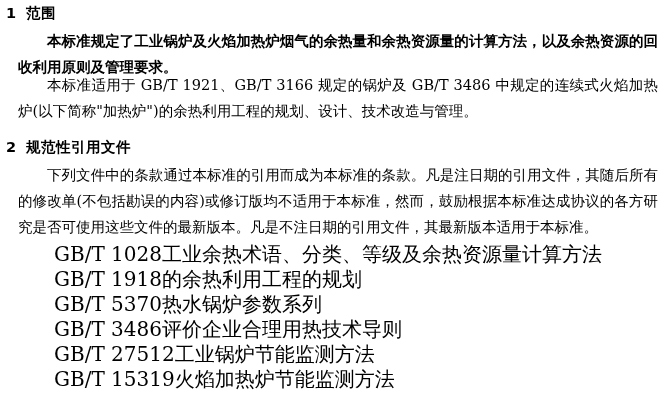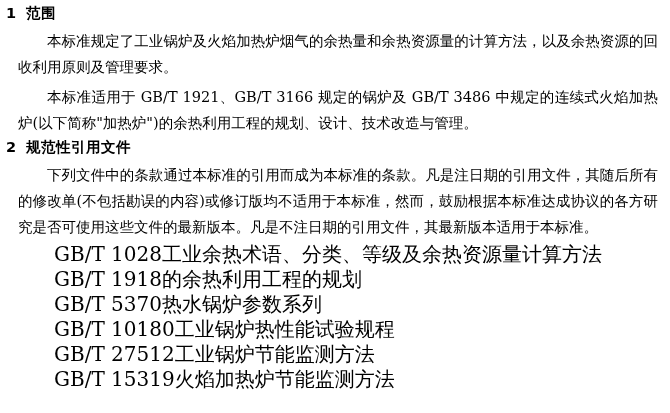--- a/index.html
+++ b/index.html
@@ -66,7 +66,7 @@
   }
   
   .blk-h1 { position: absolute; left: 6px;  top: 4px; }
-  .blk-p1 { position: absolute; left: 18px; top: 28px; width: 640px; }
+  .blk-p1 { position: absolute; left: 18px; top: 28px; width: 640px; font-weight: bold; }
   .blk-p2 { position: absolute; left: 18px; top: 84px; width: 640px; }
   .blk-h2 { position: absolute; left: 6px;  top: 138px; }
   .blk-p3 { position: absolute; left: 18px; top: 162px; width: 640px; }

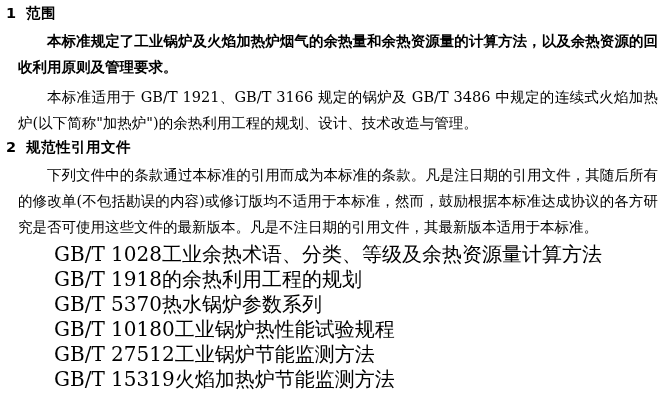--- a/index.html
+++ b/index.html
@@ -67,7 +67,7 @@
   
   .blk-h1 { position: absolute; left: 6px;  top: 4px; }
   .blk-p1 { position: absolute; left: 18px; top: 28px; width: 640px; font-weight: bold; }
-  .blk-p2 { position: absolute; left: 18px; top: 84px; width: 640px; }
+  .blk-p2 { position: absolute; left: 18px; top: 72px; width: 640px; }
   .blk-h2 { position: absolute; left: 6px;  top: 138px; }
   .blk-p3 { position: absolute; left: 18px; top: 162px; width: 640px; }
   .blk-refs{ position: absolute; left: 18px; top: 242px; width: 640px; }

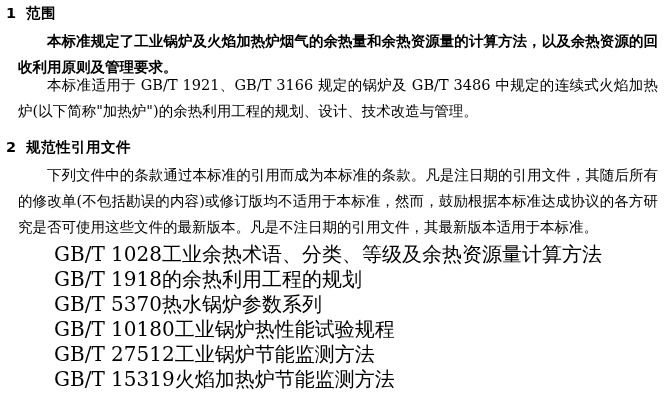--- a/index.html
+++ b/index.html
@@ -113,6 +113,9 @@
         <span class="ref-code">GB/T 5370</span><span class="ref-title">热水锅炉参数系列</span>
       </li>
       <li class="ref-item">
+        <span class="ref-code">GB/T 3486</span><span class="ref-title">评价企业合理用热技术导则</span>
+      </li>
+      <li class="ref-item">
         <span class="ref-code">GB/T 10180</span><span class="ref-title">工业锅炉热性能试验规程</span>
       </li>
       <li class="ref-item">

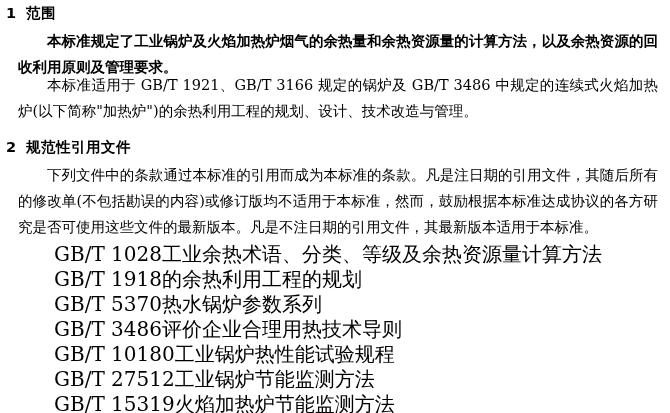--- a/index.html
+++ b/index.html
@@ -116,9 +116,6 @@
         <span class="ref-code">GB/T 3486</span><span class="ref-title">评价企业合理用热技术导则</span>
       </li>
       <li class="ref-item">
-        <span class="ref-code">GB/T 10180</span><span class="ref-title">工业锅炉热性能试验规程</span>
-      </li>
-      <li class="ref-item">
         <span class="ref-code">GB/T 27512</span><span class="ref-title">工业锅炉节能监测方法</span>
       </li>
       <li class="ref-item">

